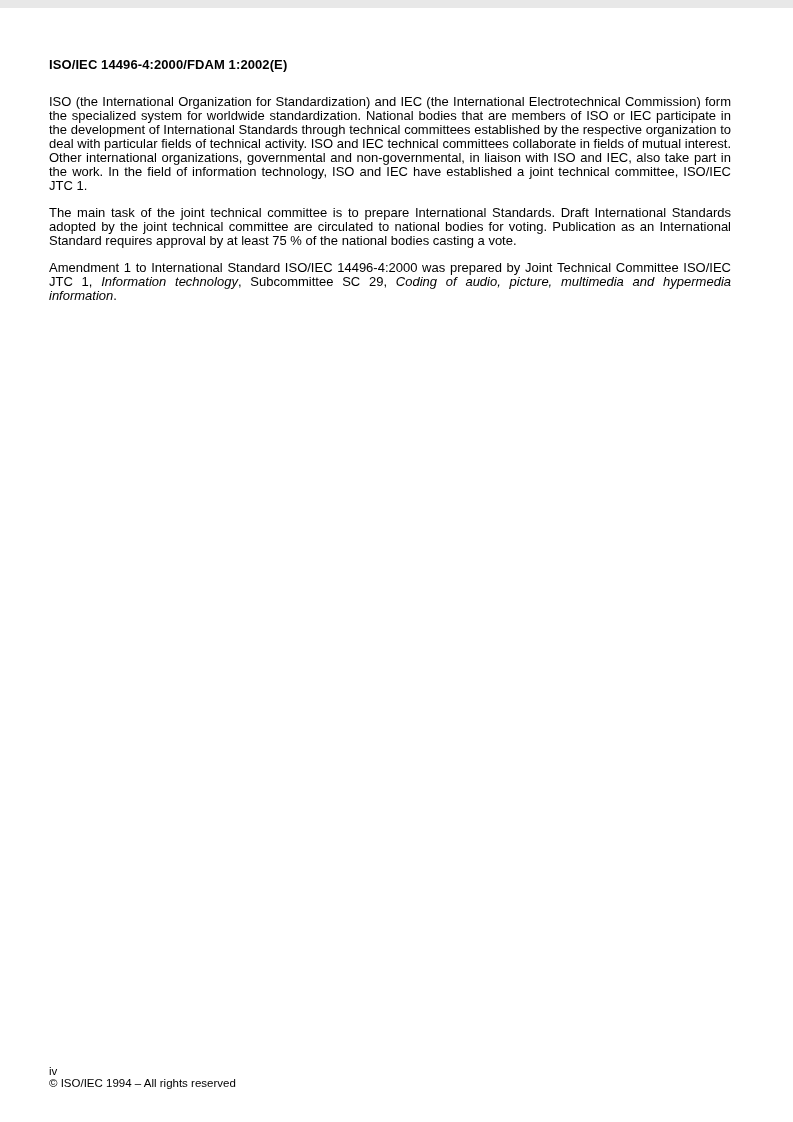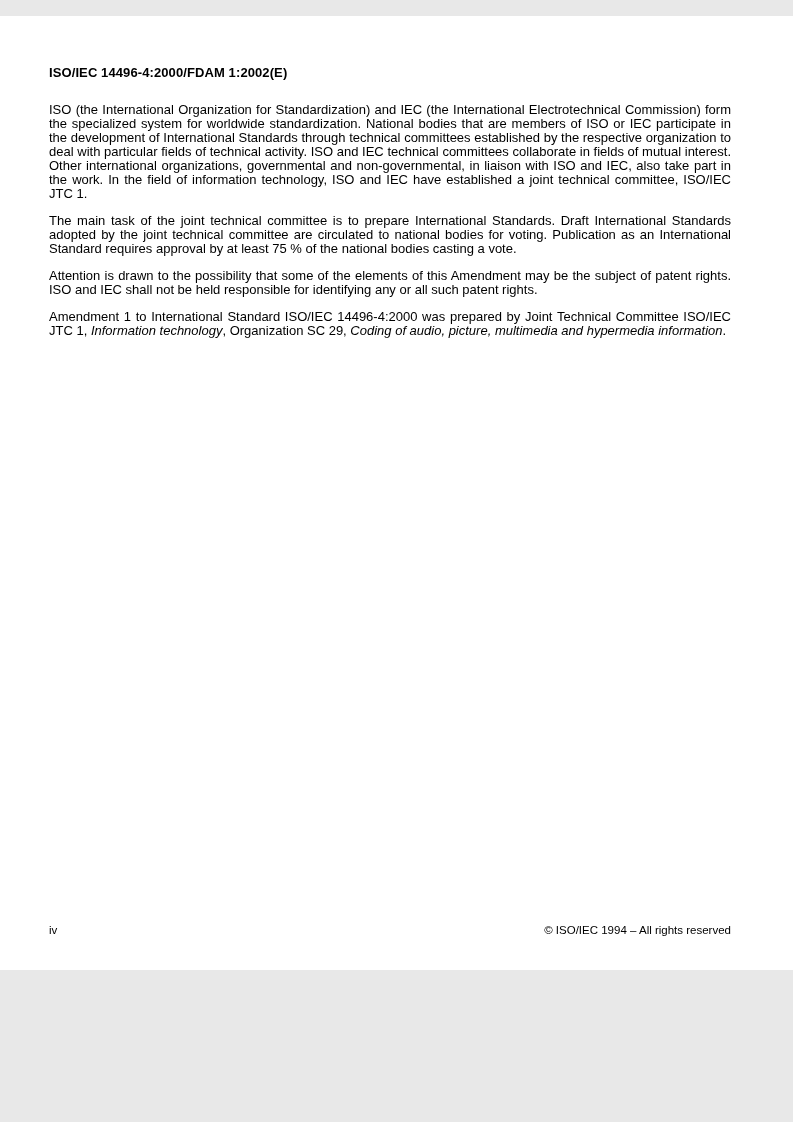--- a/index.html
+++ b/index.html
@@ -10,8 +10,8 @@
   .page {
     position: relative;
     width: 793px;
-    height: 954px;
-    margin: 16px auto;
+    height: 1115px;
+    margin: 8px auto;
     background: #ffffff;
     font-family: "Liberation Sans", sans-serif;
     color: #000000;

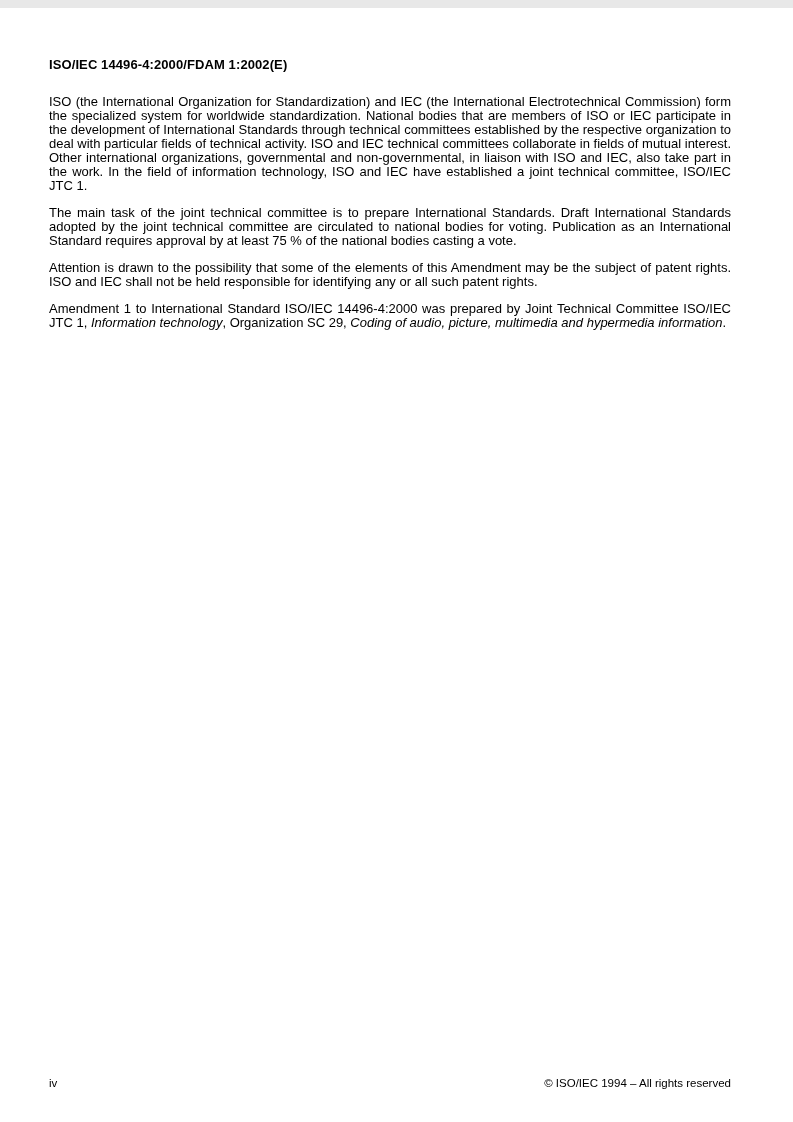--- a/index.html
+++ b/index.html
@@ -74,7 +74,6 @@
 
       <p class="para">The main task of the joint technical committee is to prepare International Standards. Draft International Standards adopted by the joint technical committee are circulated to national bodies for voting. Publication as an International Standard requires approval by at least 75 % of the national bodies casting a vote.</p>
 
-      <p class="para">Attention is drawn to the possibility that some of the elements of this Amendment may be the subject of patent rights. ISO and IEC shall not be held responsible for identifying any or all such patent rights.</p>
 
       <p class="para"><span>Amendment 1 to International Standard ISO/IEC 14496-4:2000 was prepared by Joint Technical Committee ISO/IEC JTC 1, </span><span class="italic">Information technology</span><span>, Organization SC 29, </span><span class="italic">Coding of audio, picture, multimedia and hypermedia information</span><span>.</span></p>
     </div>

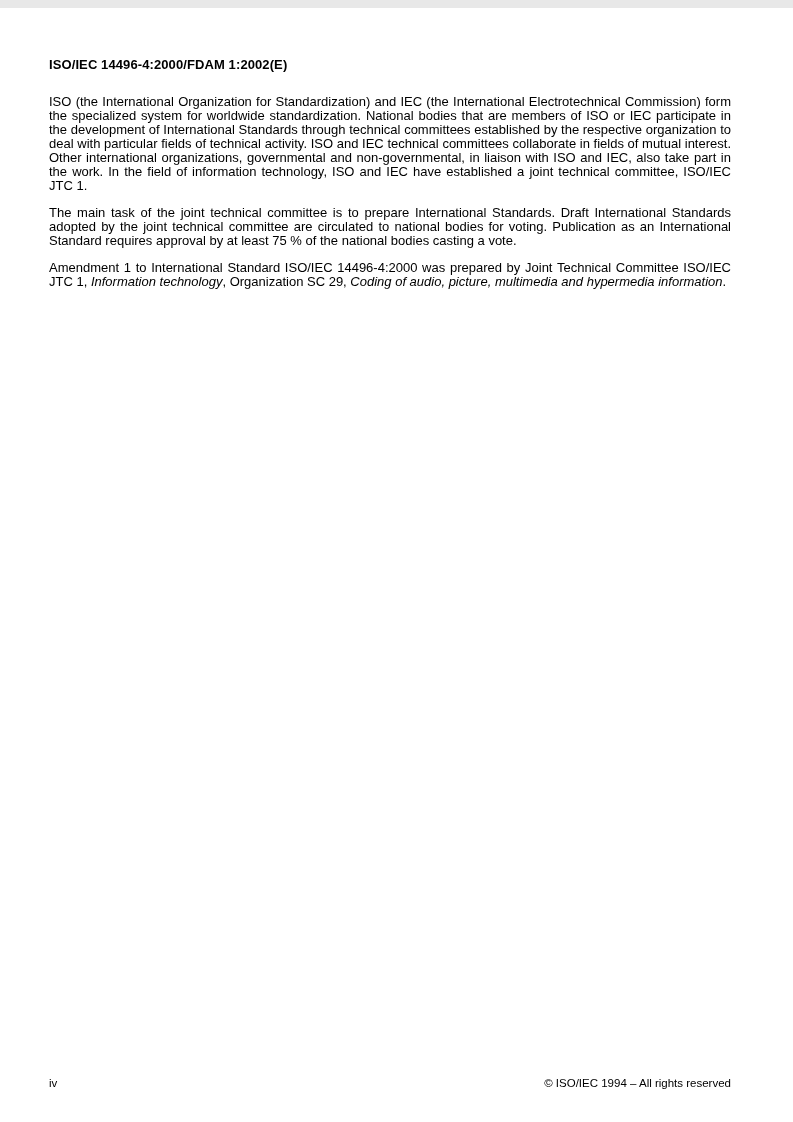--- a/index.html
+++ b/index.html
@@ -75,7 +75,7 @@
       <p class="para">The main task of the joint technical committee is to prepare International Standards. Draft International Standards adopted by the joint technical committee are circulated to national bodies for voting. Publication as an International Standard requires approval by at least 75 % of the national bodies casting a vote.</p>
 
 
-      <p class="para"><span>Amendment 1 to International Standard ISO/IEC 14496-4:2000 was prepared by Joint Technical Committee ISO/IEC JTC 1, </span><span class="italic">Information technology</span><span>, Organization SC 29, </span><span class="italic">Coding of audio, picture, multimedia and hypermedia information</span><span>.</span></p>
+      <p class="para"><span>Amendment 1 to International Standard ISO/IEC 14496-4:2000 was prepared by Joint Technical Committee ISO/IEC JTC 1, </span><span class="italic">Information technology</span><span>, Subcommittee SC 29, </span><span class="italic">Coding of audio, picture, multimedia and hypermedia information</span><span>.</span></p>
     </div>
   </div>
 

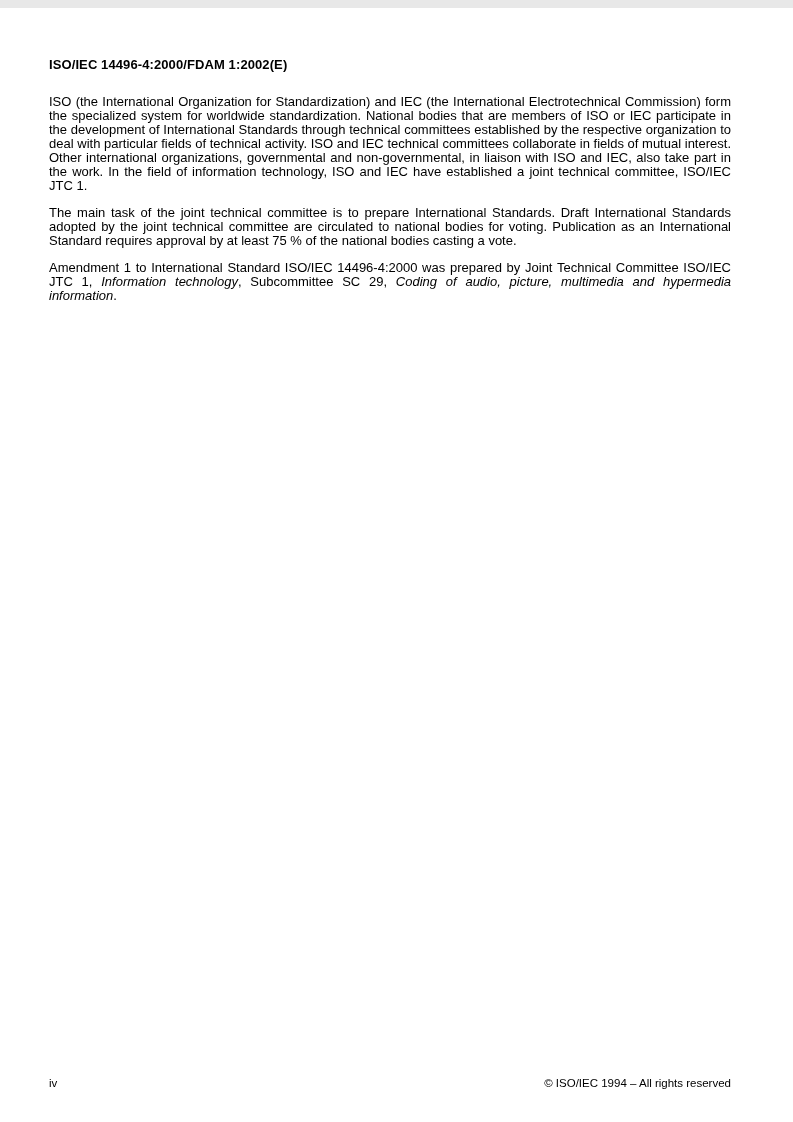--- a/index.html
+++ b/index.html
@@ -57,6 +57,7 @@
     justify-content: space-between;
     align-items: baseline;
     font-size: 11.5px;
+    flex-direction: column;
   }
 </style>
 </head>

